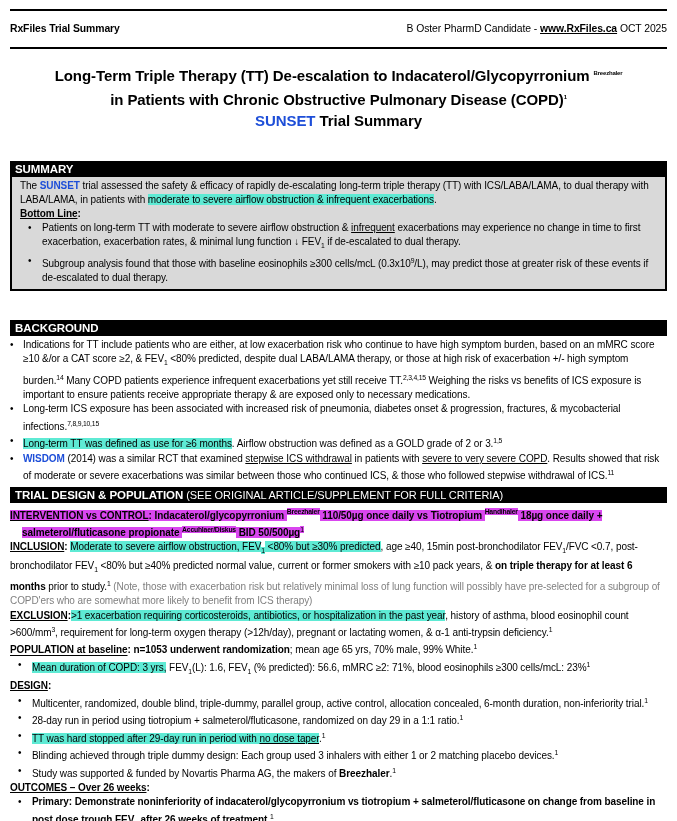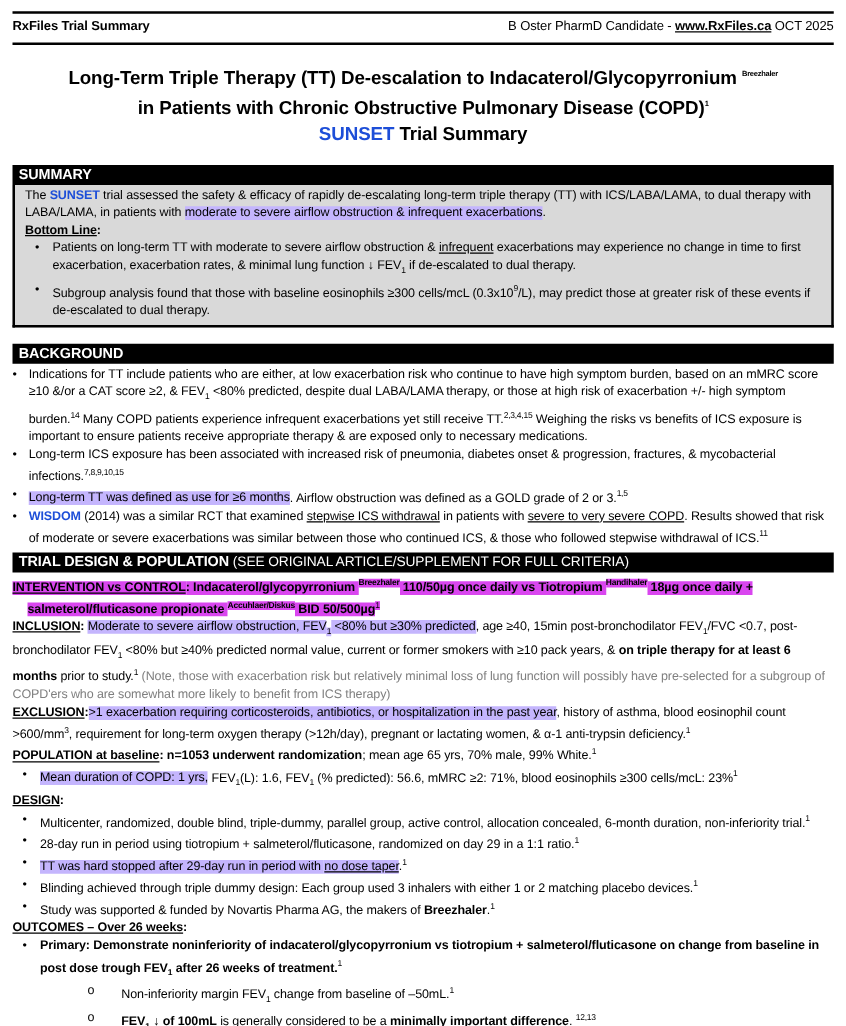--- a/index.html
+++ b/index.html
@@ -9,7 +9,7 @@
     line-height:14.2px;color:#000;padding:0 10px;overflow:hidden}
   .rule{height:2px;background:#000}
   .rule.top{margin-top:9px}
-  .hdr{display:flex;justify-content:space-between;align-items:center;height:23px;font-size:10.4px}
+  .hdr{display:flex;justify-content:space-between;align-items:center;height:36px;font-size:10.4px}
   .b{font-weight:700}
   .u{text-decoration:underline}
   .hl{background:#c4b5fd}

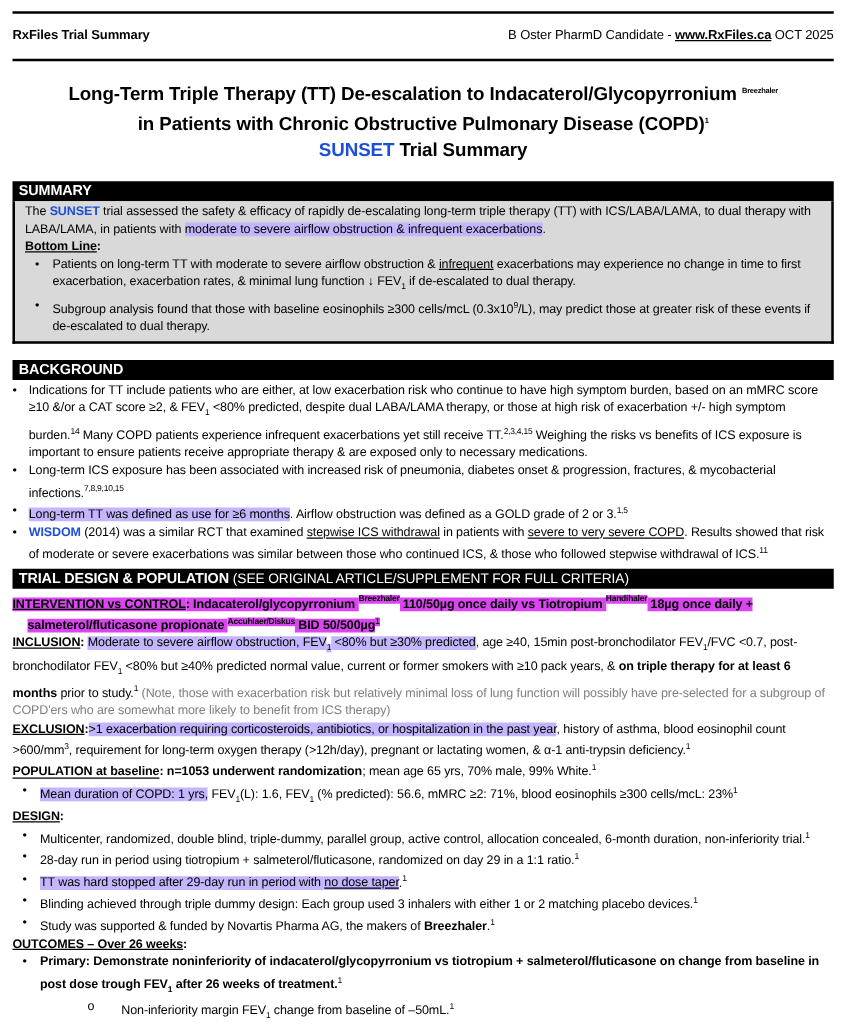--- a/index.html
+++ b/index.html
@@ -21,7 +21,7 @@
   .note{font-weight:400;font-size:11px}
   .title{margin-top:14px;text-align:center;font-weight:700;font-size:15px;line-height:21.5px}
   .title .sup{font-size:6px}
-  .bar{margin-top:13px;background:#000;color:#fff;font-weight:700;font-size:11.5px;
+  .bar{margin-top:29px;background:#000;color:#fff;font-weight:700;font-size:11.5px;
     line-height:16px;height:16px;padding:0 5px;white-space:nowrap;overflow:hidden}
   .bar.tight{margin-top:4px}
   .sumbox{border:2px solid #000;border-top:none;background:#D9D9D9;padding:2px 8px 4px}

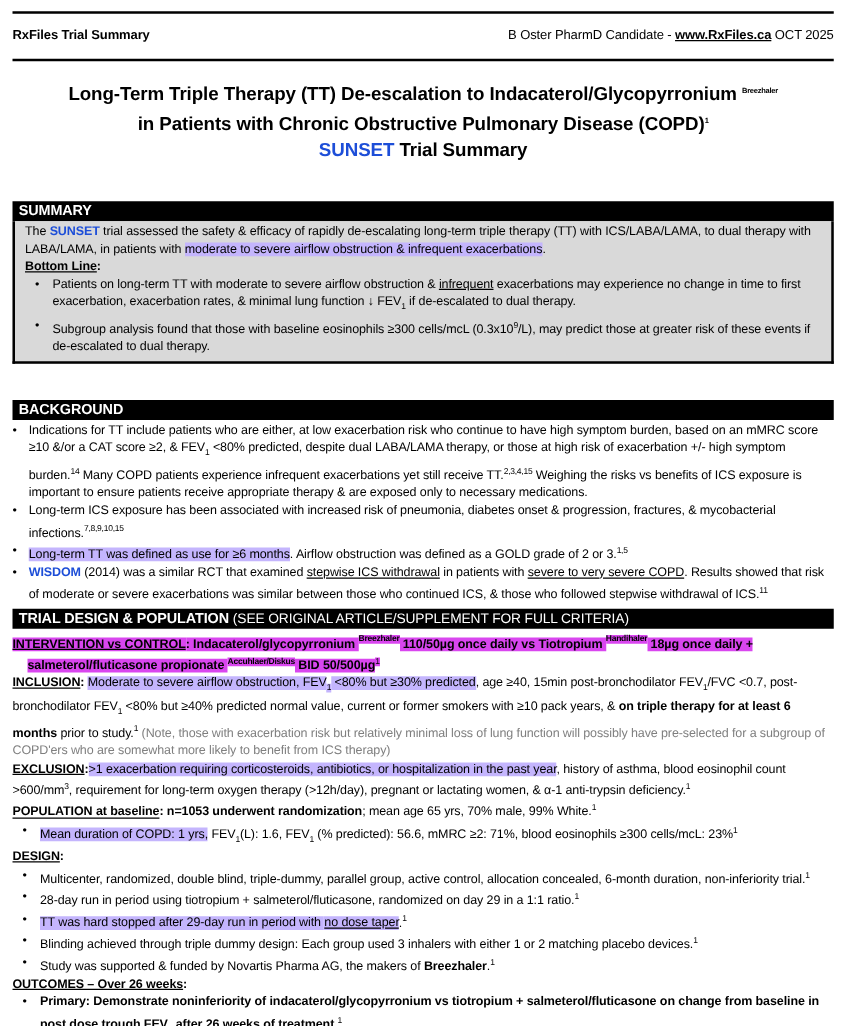--- a/index.html
+++ b/index.html
@@ -12,7 +12,7 @@
   .hdr{display:flex;justify-content:space-between;align-items:center;height:36px;font-size:10.4px}
   .b{font-weight:700}
   .u{text-decoration:underline}
-  .hl{background:#c4b5fd}
+  .hl{background:#5eead4}
   .hlo{background:#d946ef}
   .sup{vertical-align:super;font-size:6.8px;letter-spacing:-0.2px}
   .sub{vertical-align:sub;font-size:6.8px;letter-spacing:-0.2px}

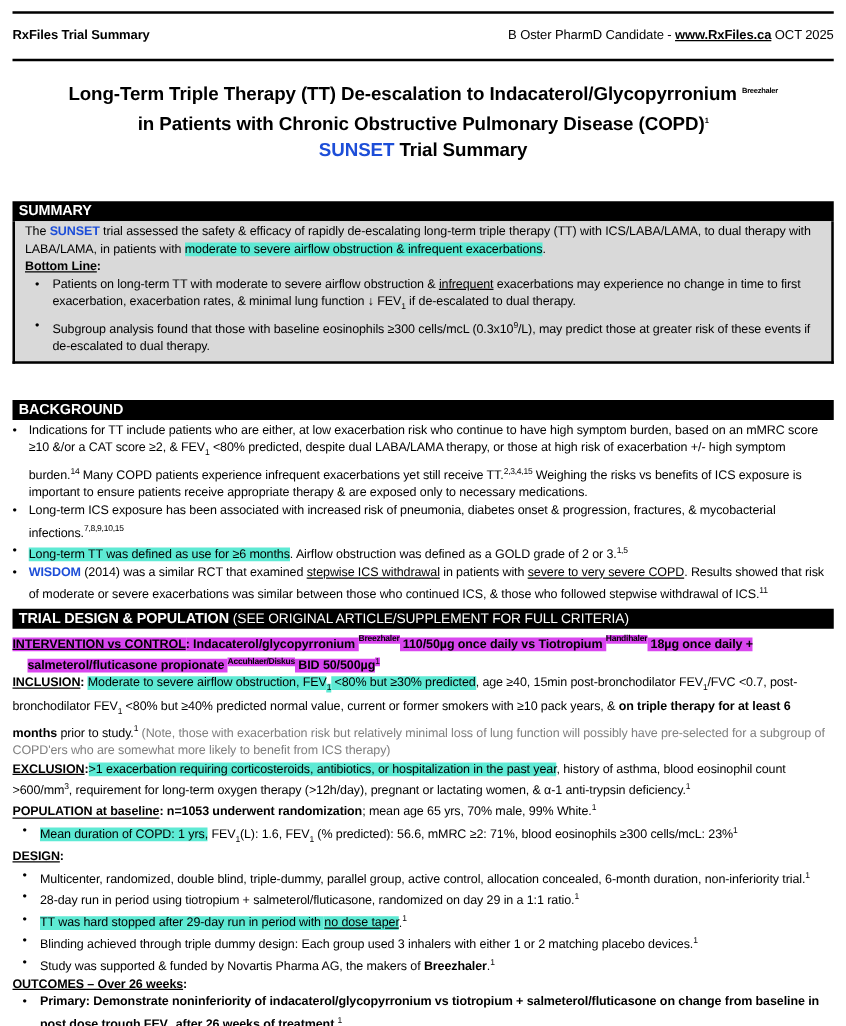--- a/index.html
+++ b/index.html
@@ -96,7 +96,7 @@
     <div><span class="b u">POPULATION at baseline</span><span class="b">: </span><span class="b">n=1053 underwent randomization</span><span>; mean age 65 yrs, 70% male, 99% White.</span><span class="sup">1</span></div>
     <div class="bul ind">
       <span class="dot">•</span>
-      <div class="bt"><span class="hl">Mean duration of COPD: 1 yrs,</span><span> FEV</span><span class="sub">1</span><span>(L): 1.6, FEV</span><span class="sub">1</span><span> (% predicted): 56.6, mMRC ≥2: 71%, blood eosinophils ≥300 cells/mcL: 23%</span><span class="sup">1</span></div>
+      <div class="bt"><span class="hl">Mean duration of COPD: 3 yrs,</span><span> FEV</span><span class="sub">1</span><span>(L): 1.6, FEV</span><span class="sub">1</span><span> (% predicted): 56.6, mMRC ≥2: 71%, blood eosinophils ≥300 cells/mcL: 23%</span><span class="sup">1</span></div>
     </div>
     <div><span class="b u">DESIGN</span><span class="b">:</span></div>
     <div class="bul ind">

